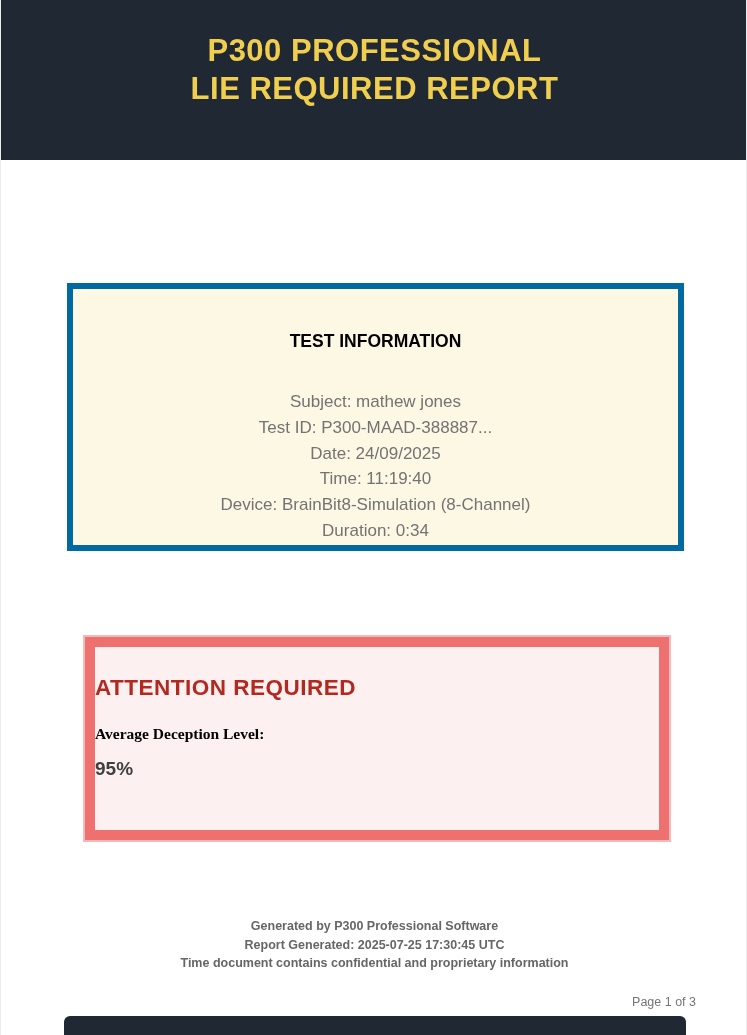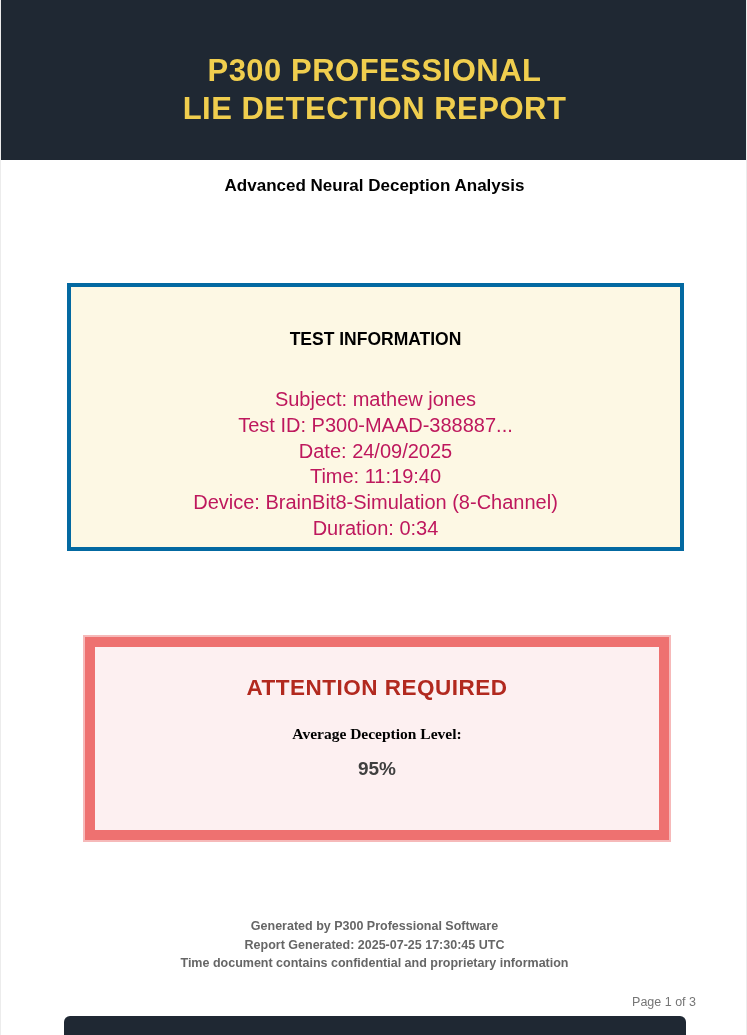--- a/index.html
+++ b/index.html
@@ -26,7 +26,7 @@
     background: #1f2833;
     text-align: center;
     box-sizing: border-box;
-    padding-top: 52px;
+    padding-top: 32px;
   }
   .banner-title {
     color: #f0ce4e;

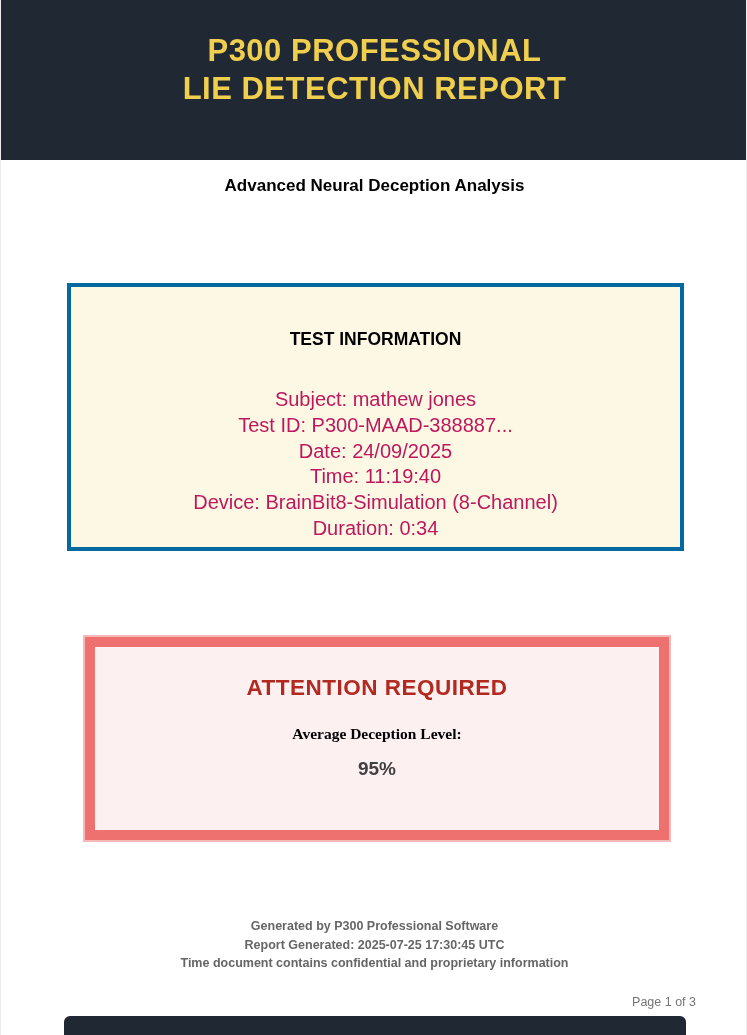--- a/index.html
+++ b/index.html
@@ -134,7 +134,7 @@
 
   <header class="banner">
     <div class="banner-title">P300 PROFESSIONAL</div>
-    <div class="banner-title">LIE DETECTION REPORT</div>
+    <div class="banner-title">LIE REQUIRED REPORT</div>
   </header>
 
   <div class="subtitle">Advanced Neural Deception Analysis</div>

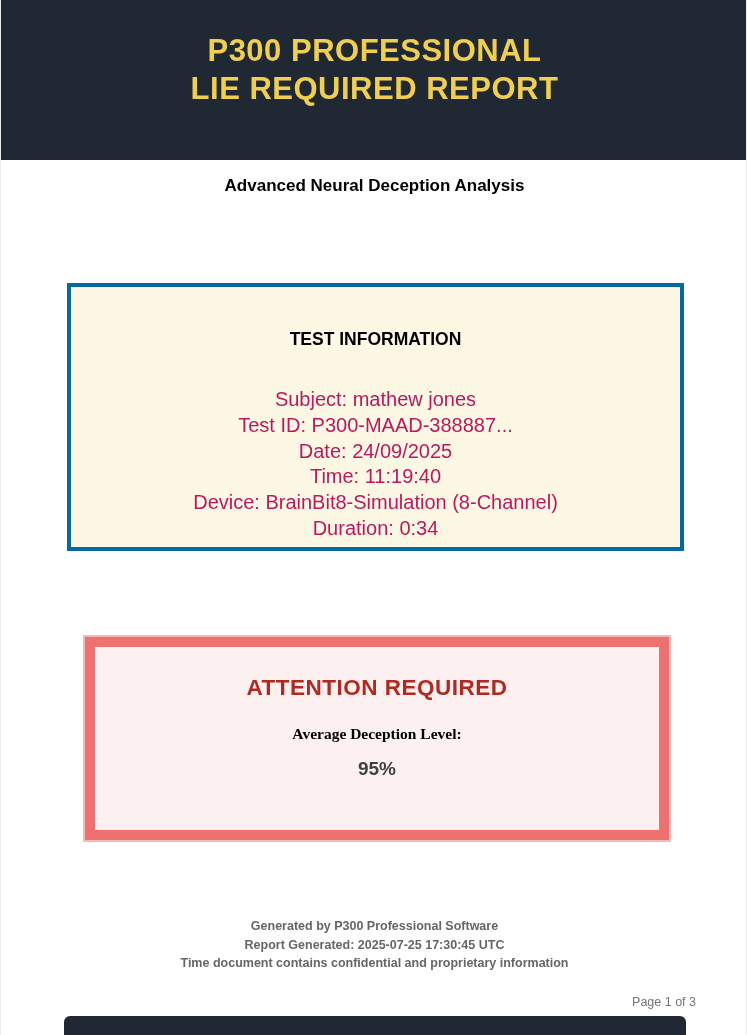--- a/index.html
+++ b/index.html
@@ -137,7 +137,6 @@
     <div class="banner-title">LIE REQUIRED REPORT</div>
   </header>
 
-  <div class="subtitle">Advanced Neural Deception Analysis</div>
 
   <section class="info-box">
     <div class="info-heading">TEST INFORMATION</div>

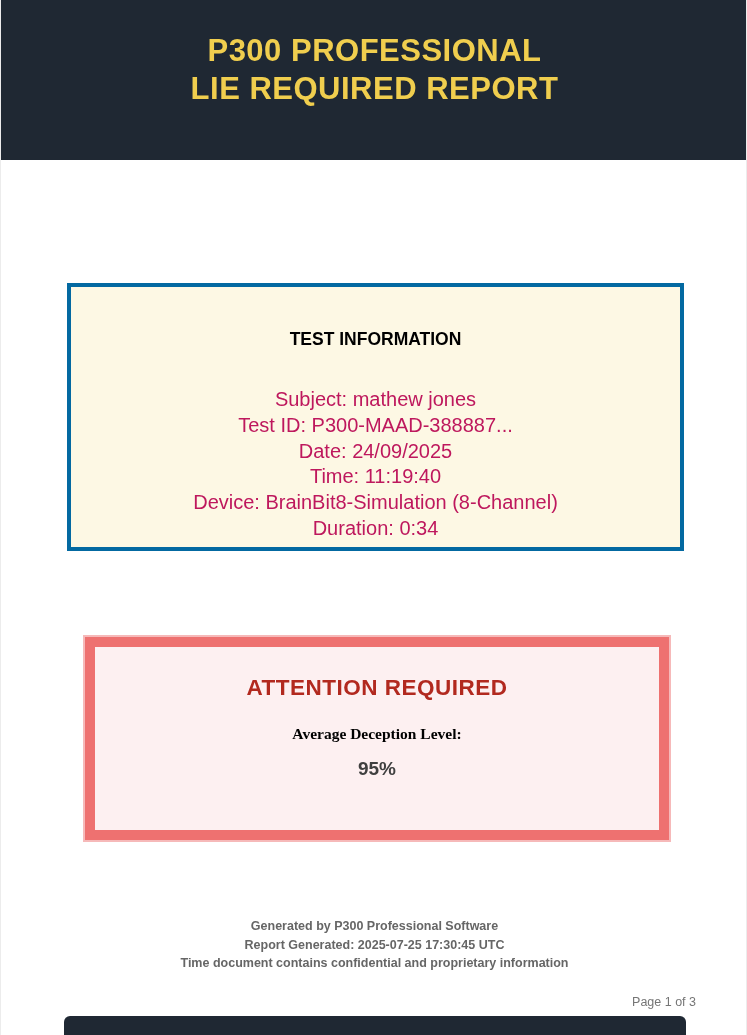--- a/index.html
+++ b/index.html
@@ -51,7 +51,7 @@
     left: 66px; top: 283px;
     width: 617px; height: 268px;
     box-sizing: border-box;
-    border: 4px solid #0369a1;
+    border: 6px solid #0369a1;
     background: #fdf8e4;
     text-align: center;
   }

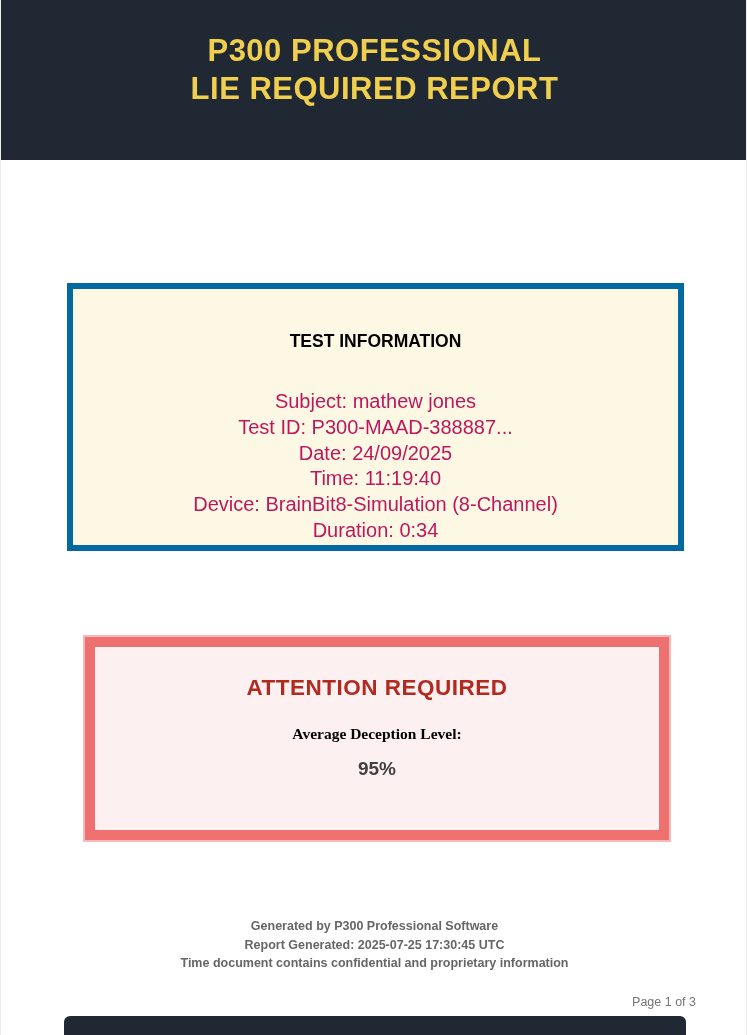--- a/index.html
+++ b/index.html
@@ -65,8 +65,8 @@
     margin-top: 37px;
   }
   .info-line {
-    font-size: 20px;
-    color: #be185d;
+    font-size: 17px;
+    color: #737373;
     line-height: 25.8px;
   }
   

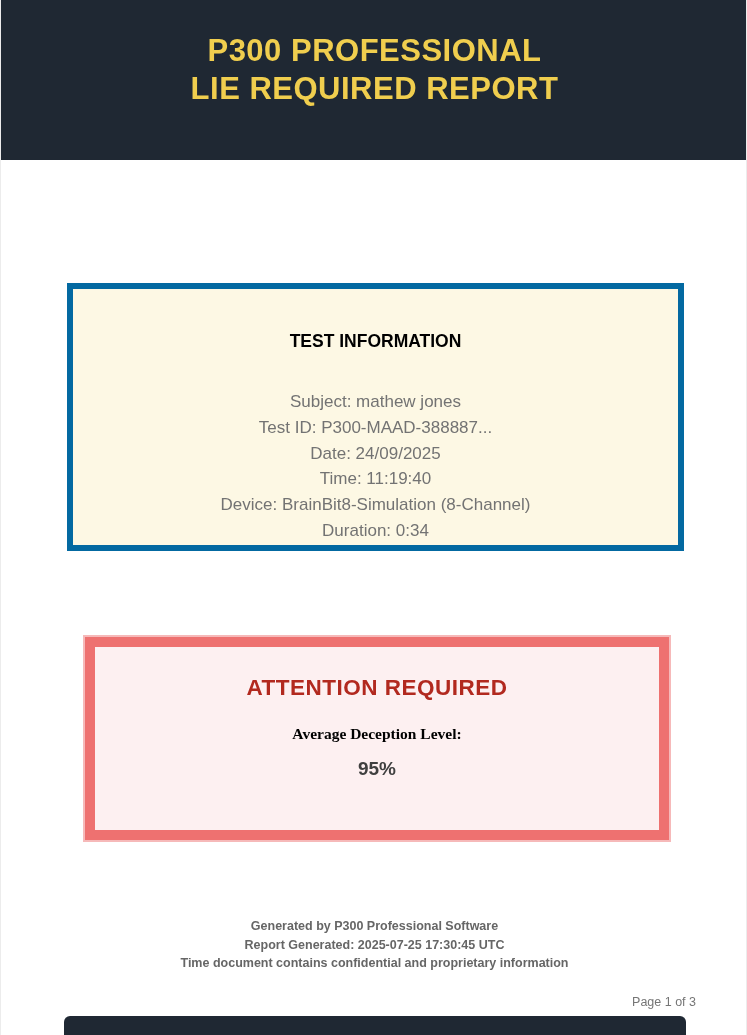--- a/index.html
+++ b/index.html
@@ -78,7 +78,7 @@
     border: 10px solid #ee7170;
     outline: 2px solid #f6b9b9;
     background: #fdf0f1;
-    text-align: center;
+    text-align: left;
   }
   .alert-heading {
     margin-top: 28px;

